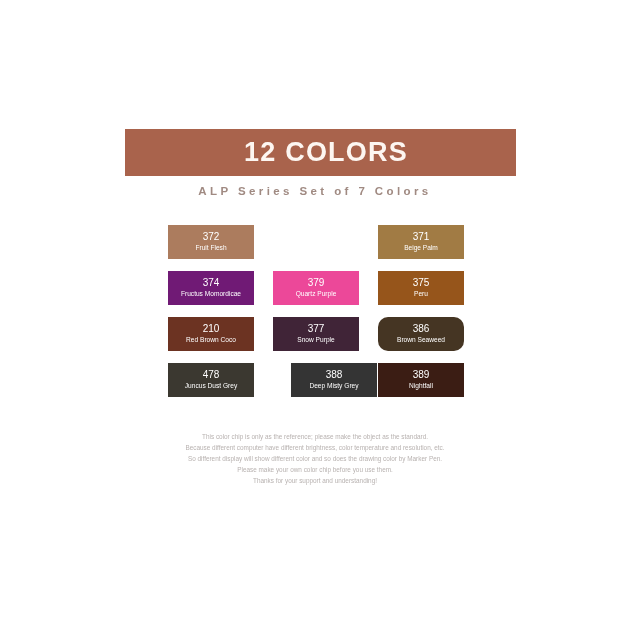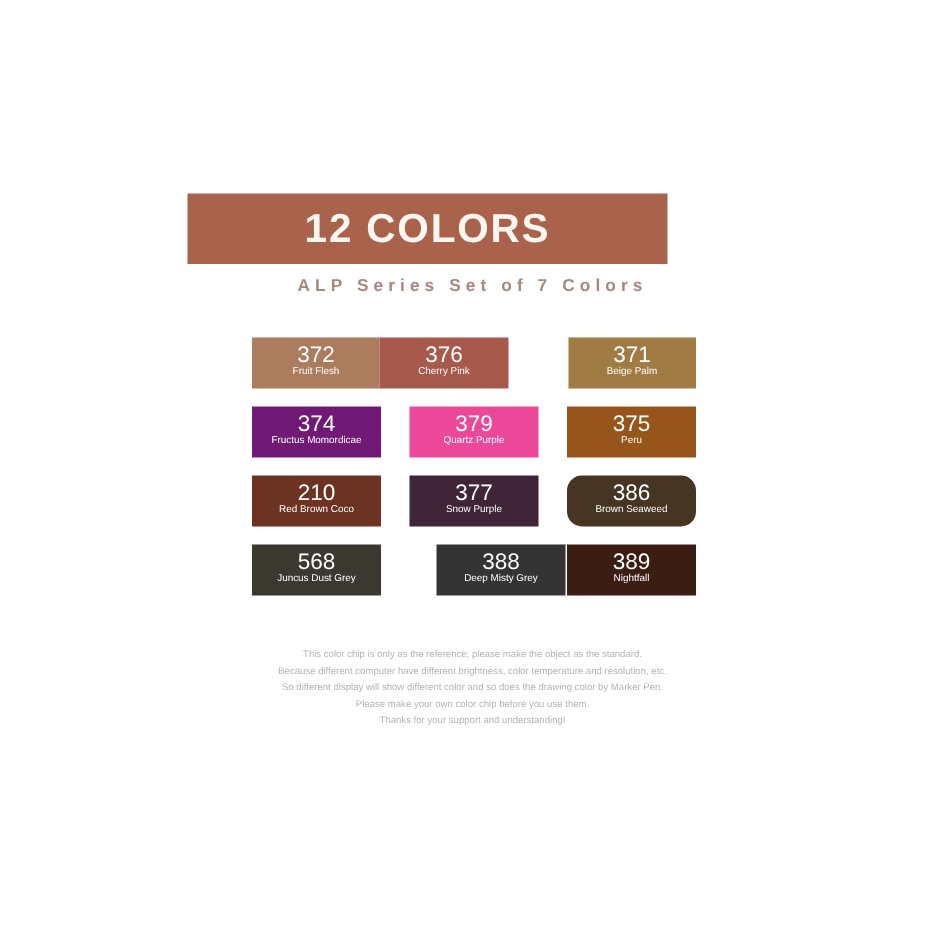--- a/index.html
+++ b/index.html
@@ -26,12 +26,13 @@
     position: absolute;
     left: 125px;
     top: 129px;
-    width: 320px;
+    width: 380px;
     height: 47px;
     background: #a9634c;
     display: flex;
     align-items: center;
     justify-content: center;
+    padding-left: 11px;
   }
   .banner-title {
     color: #fdf6f1;

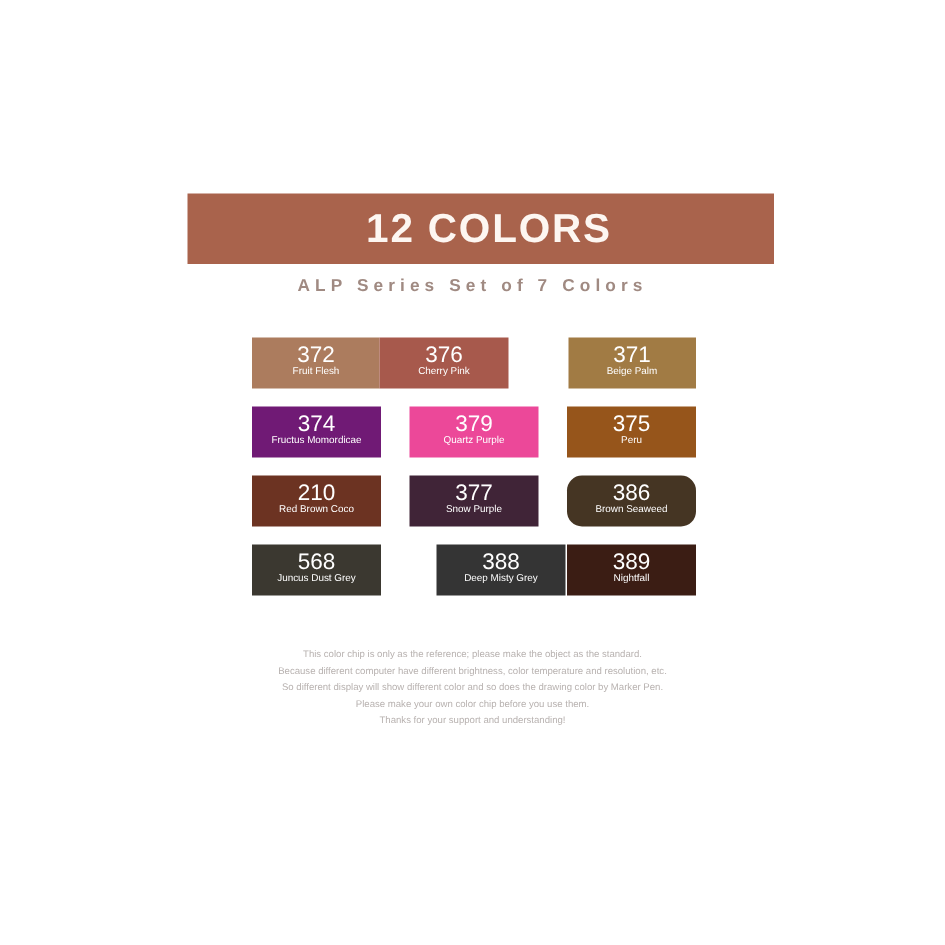--- a/index.html
+++ b/index.html
@@ -79,7 +79,7 @@
   }
   .swatch-code {
     color: #ffffff;
-    font-size: 15px;
+    font-size: 10px;
     line-height: 12px;
     font-weight: normal;
   }

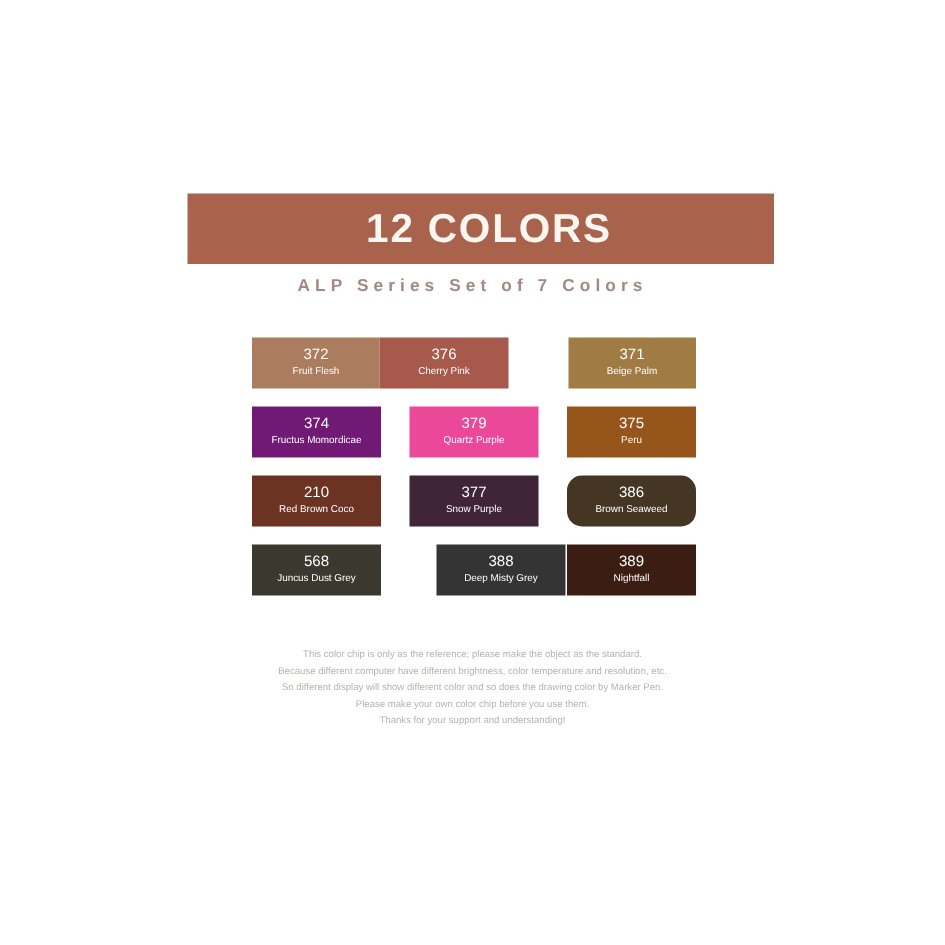--- a/index.html
+++ b/index.html
@@ -123,10 +123,6 @@
         <span class="swatch-code">372</span>
         <span class="swatch-name">Fruit Flesh</span>
       </div>
-      <div class="swatch" style="background: rgb(167, 89, 76);">
-        <span class="swatch-code">376</span>
-        <span class="swatch-name">Cherry Pink</span>
-      </div>
       <div class="swatch" style="background: rgb(161, 123, 68); margin-left: 40px;">
         <span class="swatch-code">371</span>
         <span class="swatch-name">Beige Palm</span>

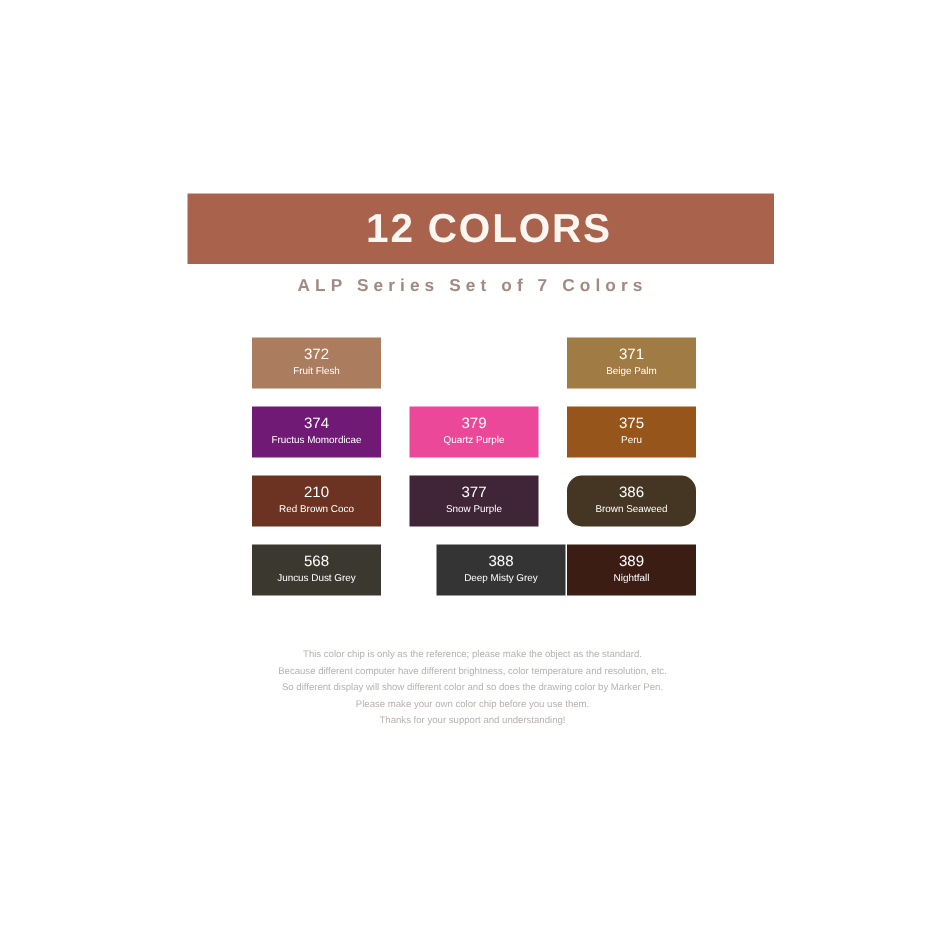--- a/index.html
+++ b/index.html
@@ -161,7 +161,7 @@
 
     <div class="grid-row">
       <div class="swatch" style="background: rgb(59, 56, 48);">
-        <span class="swatch-code">568</span>
+        <span class="swatch-code">478</span>
         <span class="swatch-name">Juncus Dust Grey</span>
       </div>
       <div class="swatch" style="background: rgb(52, 52, 52); margin-left: 36px;">

